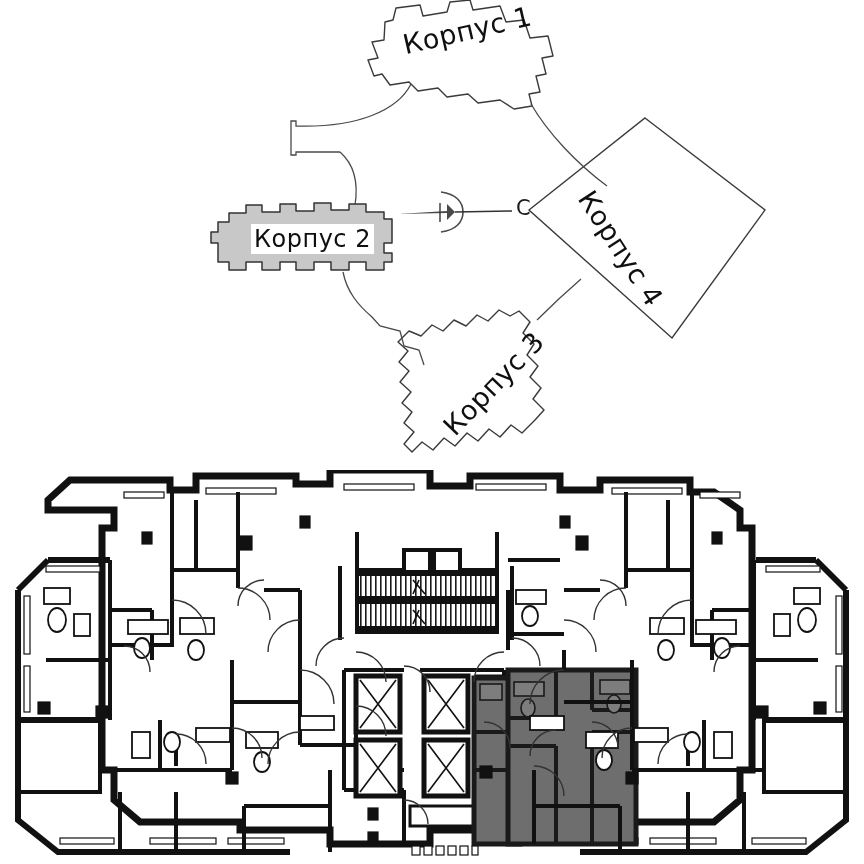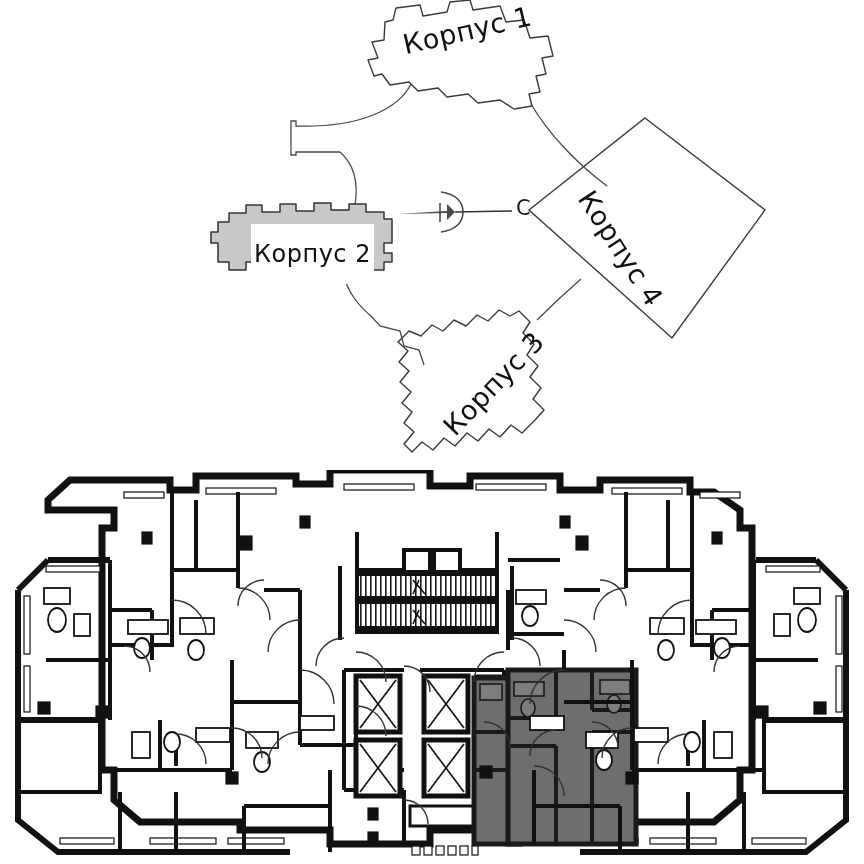--- a/index.html
+++ b/index.html
@@ -49,7 +49,7 @@
     left: 251px; top: 224px;
     font-size: 24px;
     background: #ffffff;
-    padding: 16px 3px;
+    padding: 1px 3px;
   }
   #label-k3 {
     left: 437px; top: 420px;

